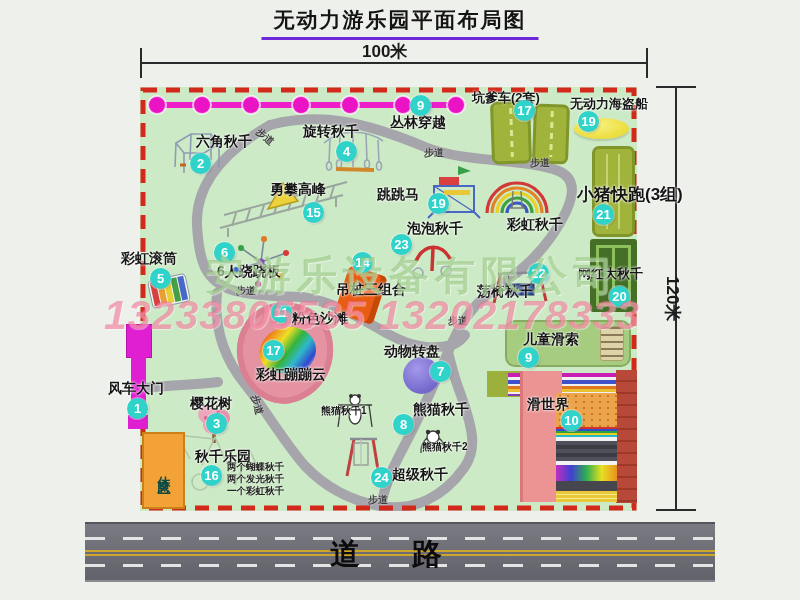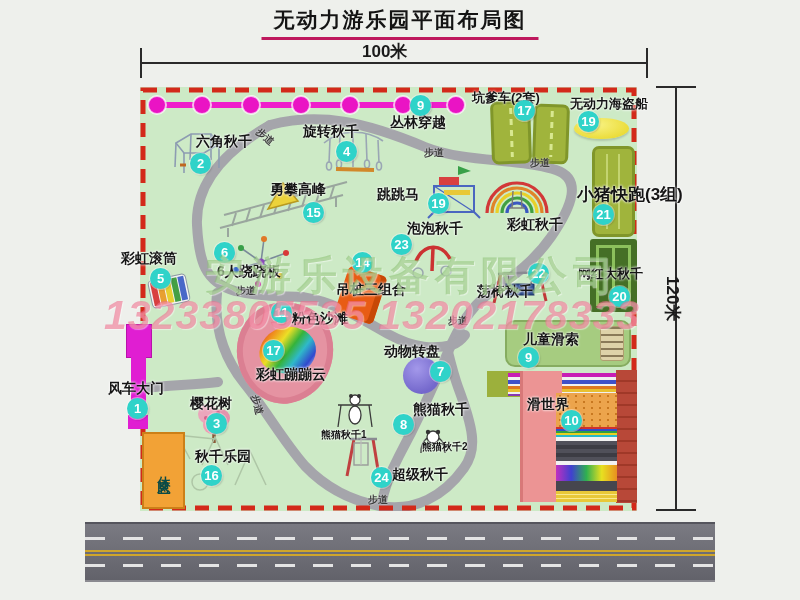--- a/index.html
+++ b/index.html
@@ -10,7 +10,7 @@
   
   .title{position:absolute;left:400px;top:6px;transform:translateX(-50%);
          font-size:21px;font-weight:bold;color:#141414;letter-spacing:2px;
-         border-bottom:3px solid #be185d;padding:0 12px 3px;white-space:nowrap;text-align:center;}
+         border-bottom:3px solid #6d28d9;padding:0 12px 3px;white-space:nowrap;text-align:center;}
 
   
   .dim{position:absolute;background:#2a2a2a;}

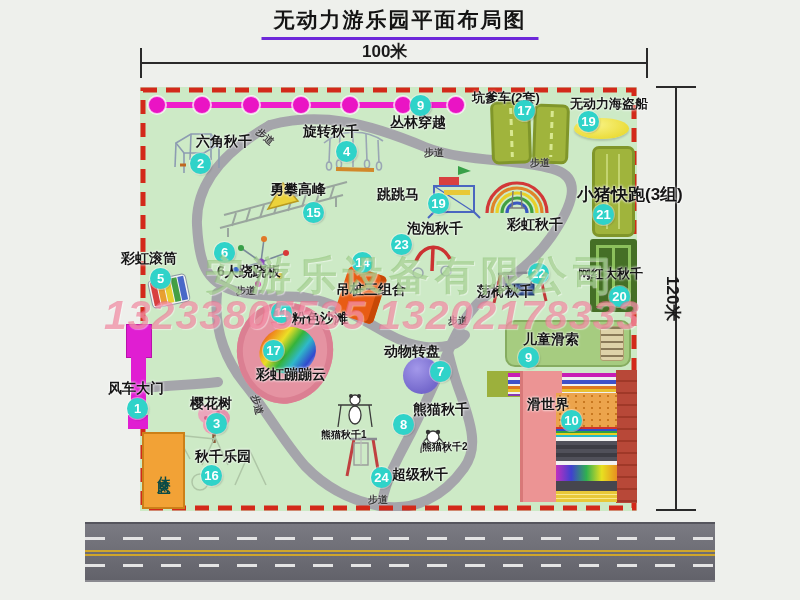--- a/index.html
+++ b/index.html
@@ -47,7 +47,7 @@
   .l20{left:578px;top:265px;font-size:13px}.l21{left:577px;top:183px;font-size:17px}.l22{left:477px;top:283px}
   .l23{left:407px;top:220px}.l24{left:392px;top:466px}
   .lrainbow{left:507px;top:216px}
-  .lpanda1{left:321px;top:428px}.lpanda2{left:422px;top:440px}
+  .lpanda1{left:321px;top:404px}.lpanda2{left:422px;top:440px}
 
   
   .b1{left:127px;top:398px}.b2{left:190px;top:153px}.b3{left:206px;top:413px}.b4{left:336px;top:141px}

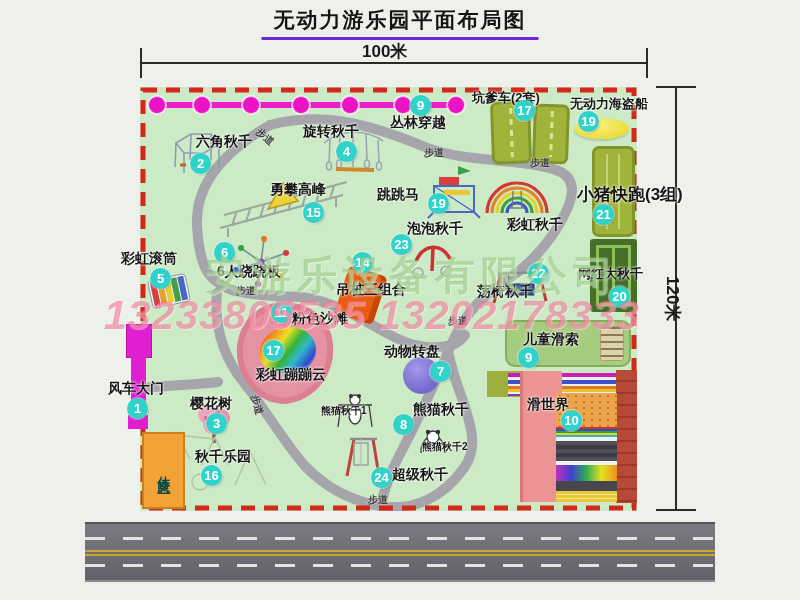--- a/index.html
+++ b/index.html
@@ -404,6 +404,11 @@
   <div class="lbl tiny lpanda1">熊猫秋千1</div>
   <div class="lbl tiny lpanda2">熊猫秋千2</div>
 
+  <div class="notes">
+    <div>两个蝴蝶秋千</div>
+    <div>两个发光秋千</div>
+    <div>一个彩虹秋千</div>
+  </div>
 
   <div class="badge b1">1</div>
   <div class="badge b2">2</div>

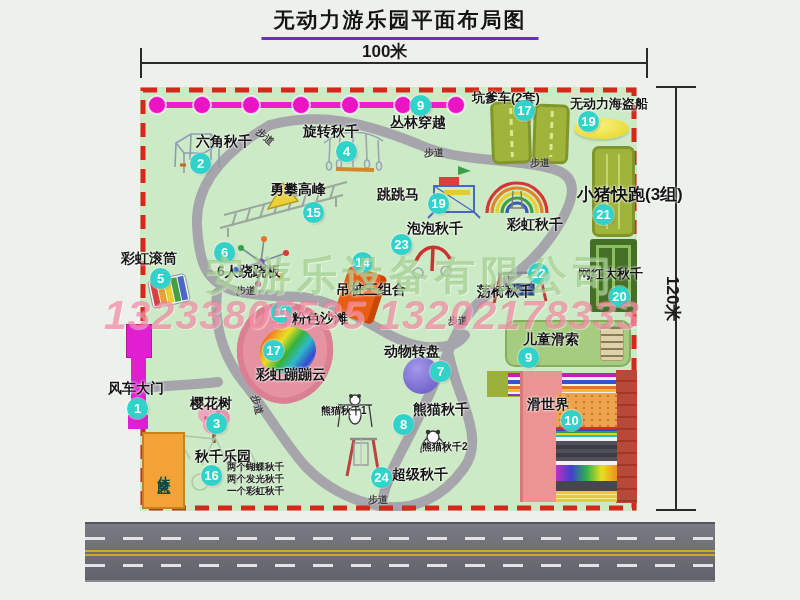--- a/index.html
+++ b/index.html
@@ -452,6 +452,7 @@
     <div class="yellow y1"></div>
     <div class="yellow y2"></div>
   </div>
+  <div class="road-text">道路</div>
 
 </div>
 

